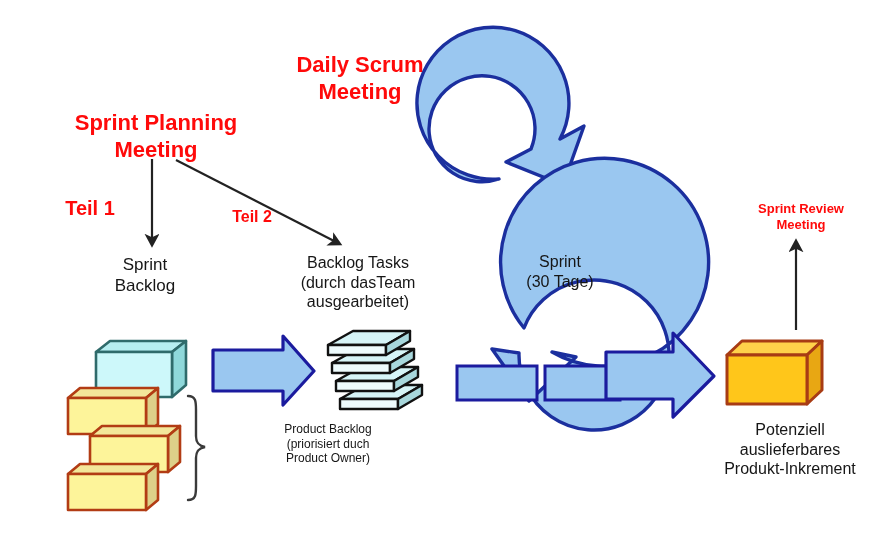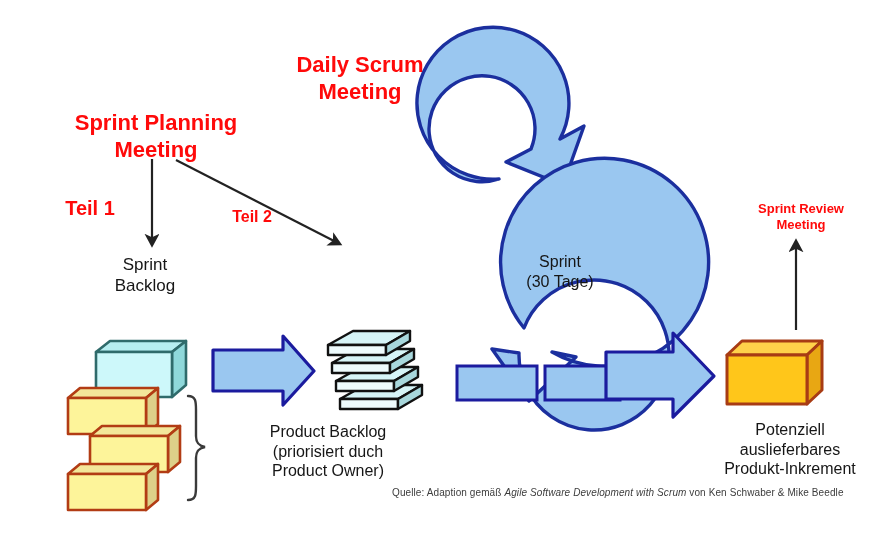--- a/index.html
+++ b/index.html
@@ -186,6 +186,9 @@
   <div class="lbl lbl-black" style="left:85px; top:255px; width:120px; font-size:17px;">Sprint
 Backlog</div>
 
+  <div class="lbl lbl-black" style="left:268px; top:253px; width:180px; font-size:16px;">Backlog Tasks
+(durch dasTeam
+ausgearbeitet)</div>
 
   <div class="lbl lbl-black" style="left:236px; top:422px; width:184px; font-size:16px;">Product Backlog
 (priorisiert duch

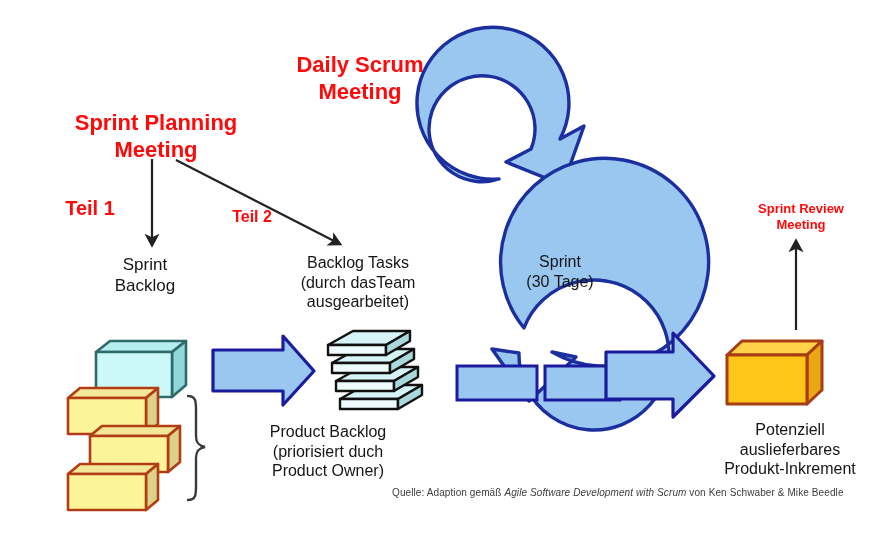--- a/index.html
+++ b/index.html
@@ -190,7 +190,7 @@
 (durch dasTeam
 ausgearbeitet)</div>
 
-  <div class="lbl lbl-black" style="left:236px; top:422px; width:184px; font-size:16px;">Product Backlog
+  <div class="lbl lbl-black" style="left:236px; top:422px; width:184px; font-size:12px;">Product Backlog
 (priorisiert duch
 Product Owner)</div>
 

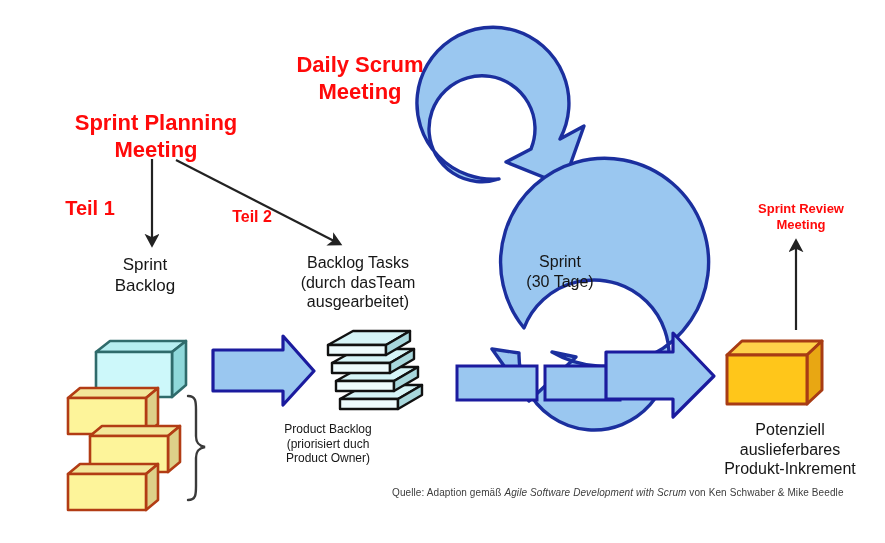--- a/index.html
+++ b/index.html
@@ -202,9 +202,6 @@
 auslieferbares
 Produkt-Inkrement</div>
 
-  <div class="src-note" style="left:392px; top:487px;">
-    <span>Quelle: Adaption gemäß </span><i>Agile Software Development with Scrum</i><span> von Ken Schwaber &amp; Mike Beedle</span>
-  </div>
 
 </div>
 

